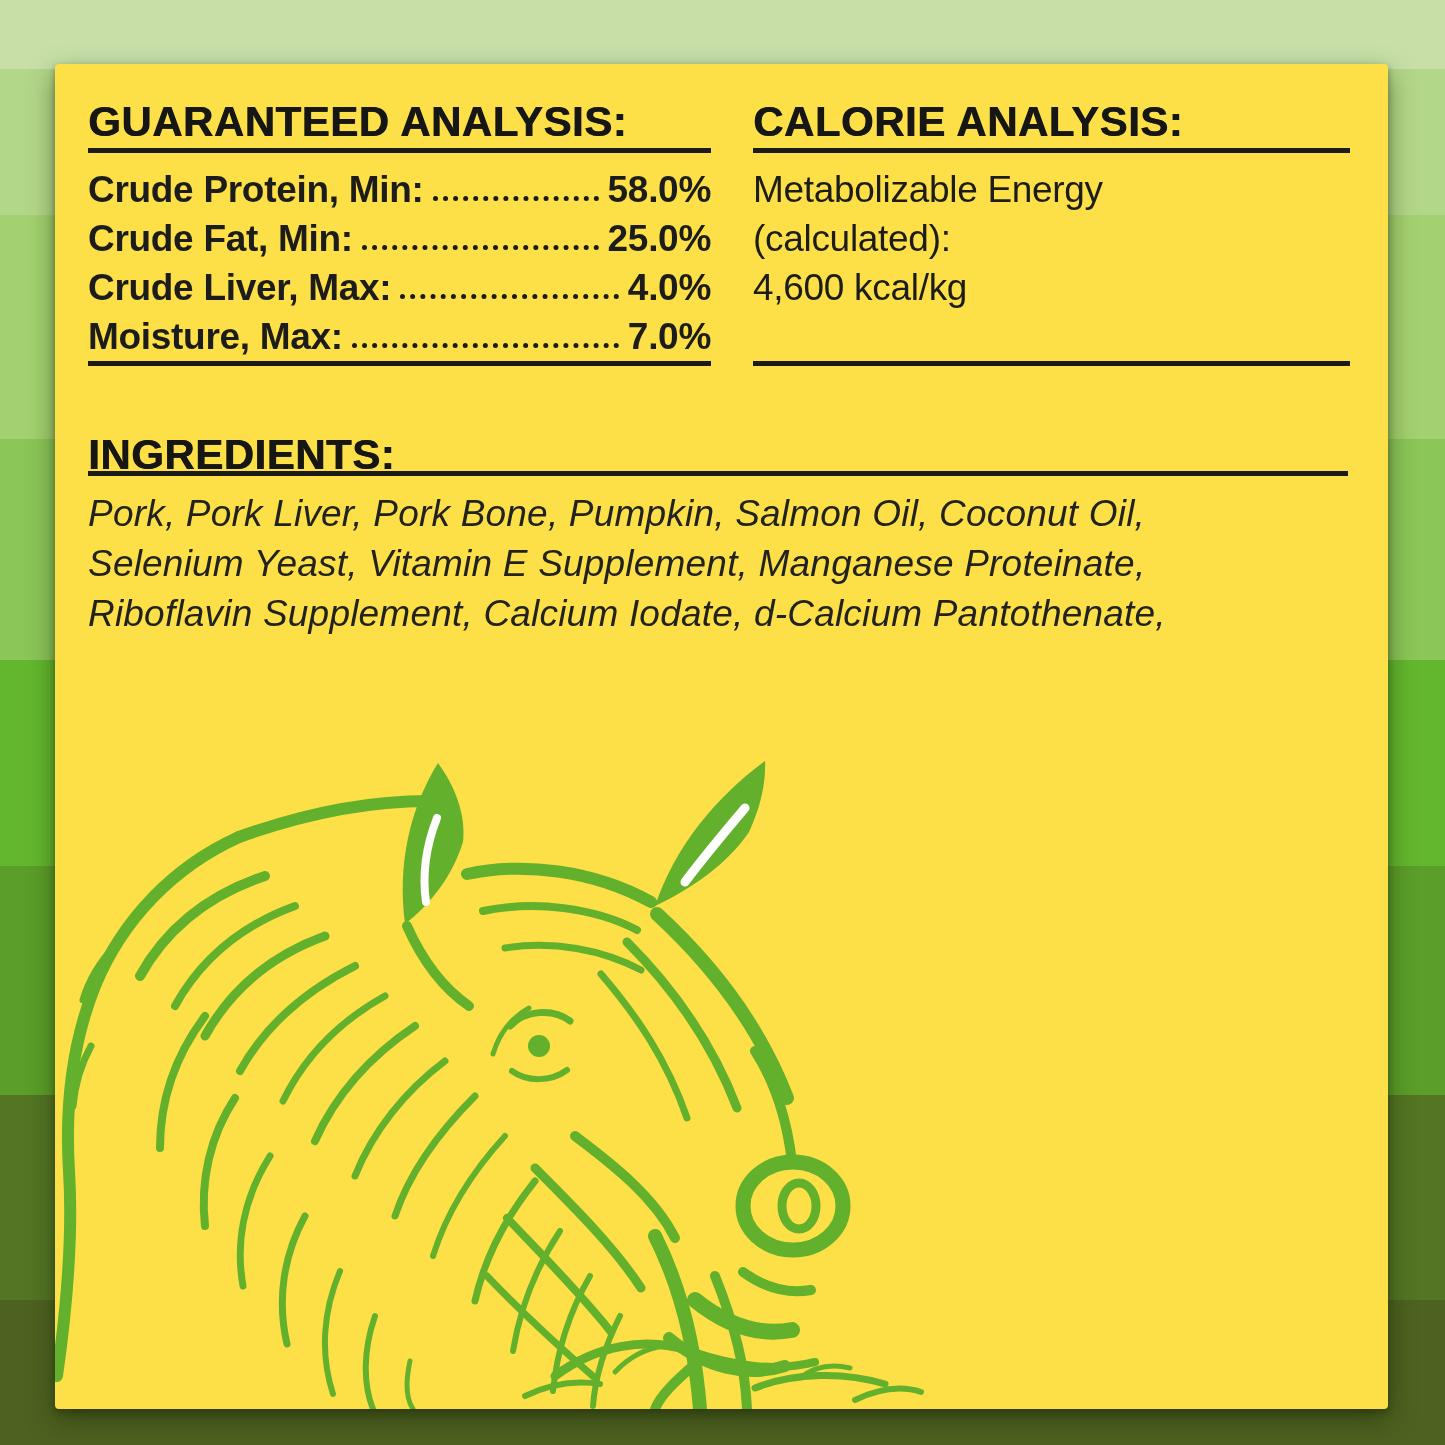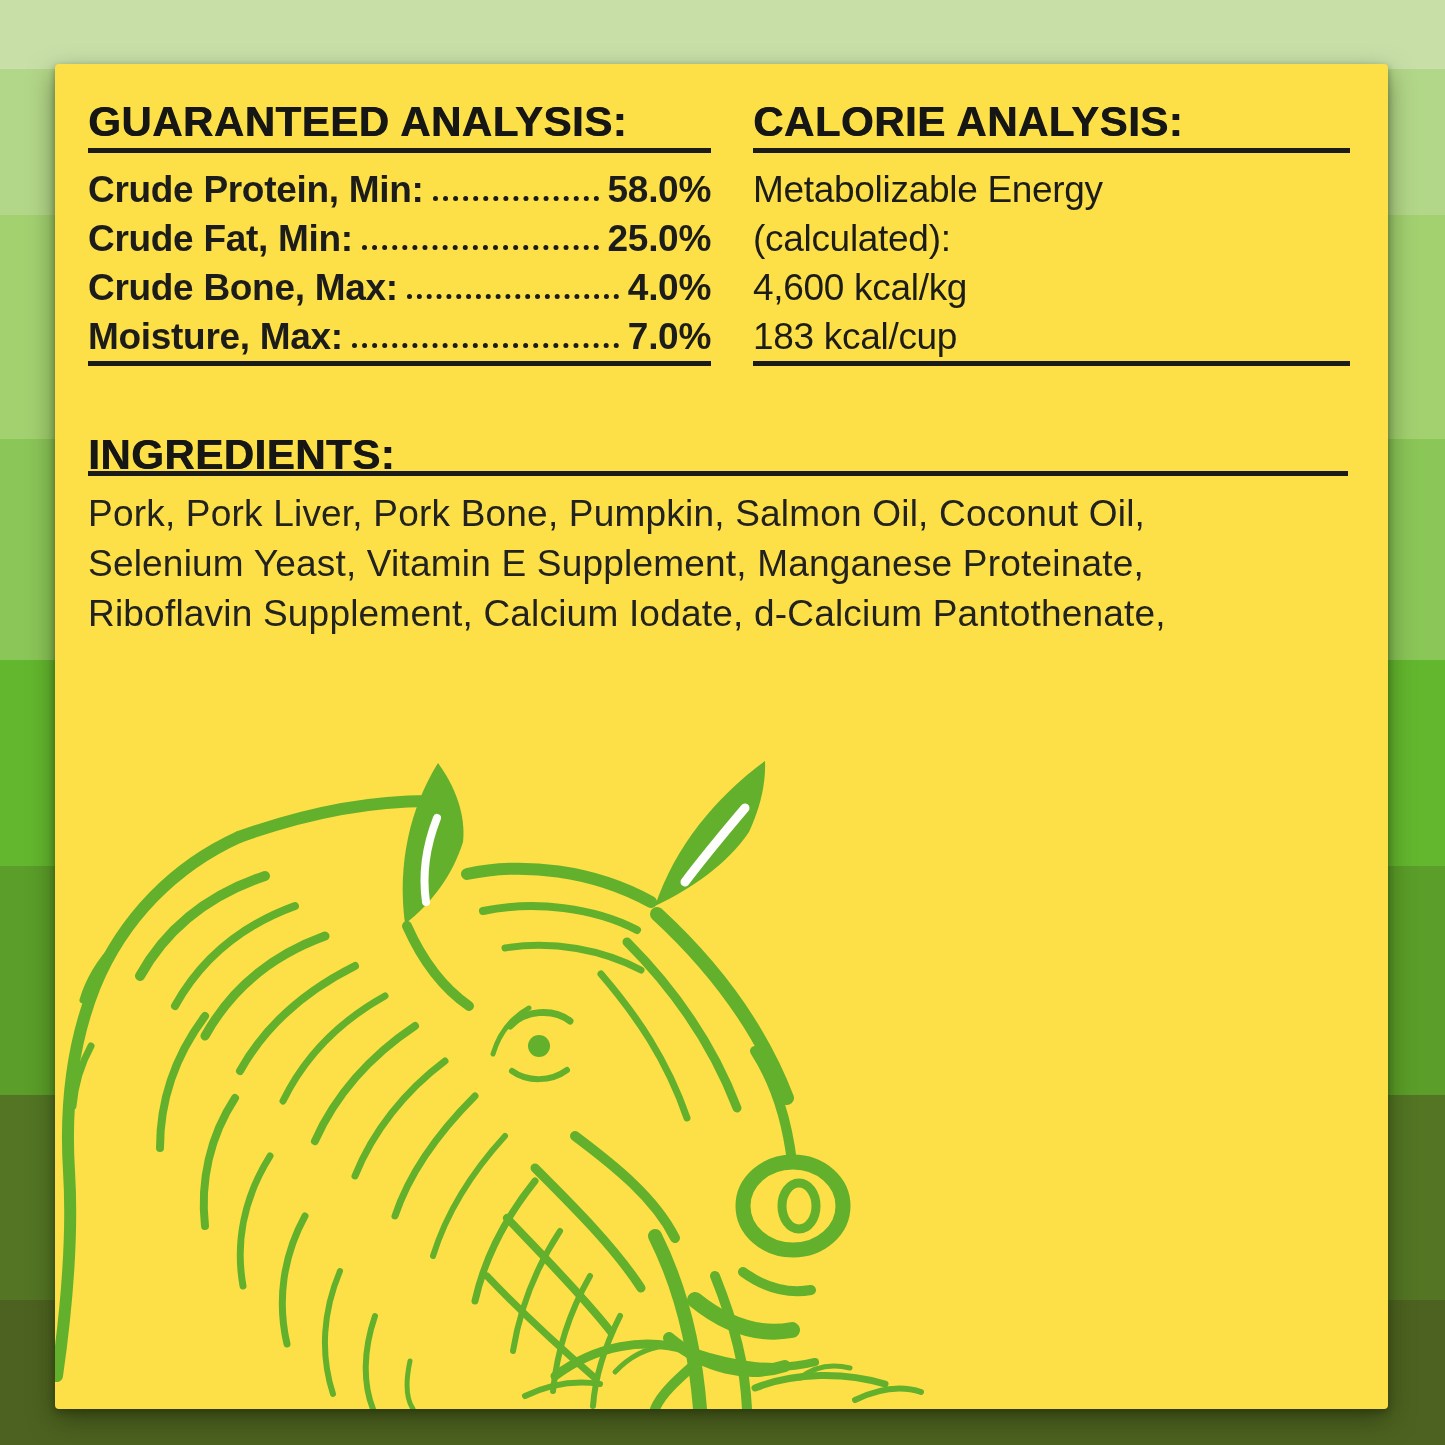--- a/index.html
+++ b/index.html
@@ -87,7 +87,7 @@
       <span>25.0%</span>
     </div>
     <div class="ga-row">
-      <span>Crude Bone, Max:</span>
+      <span>Crude Liver, Max:</span>
       <span class="dots"></span>
       <span>4.0%</span>
     </div>

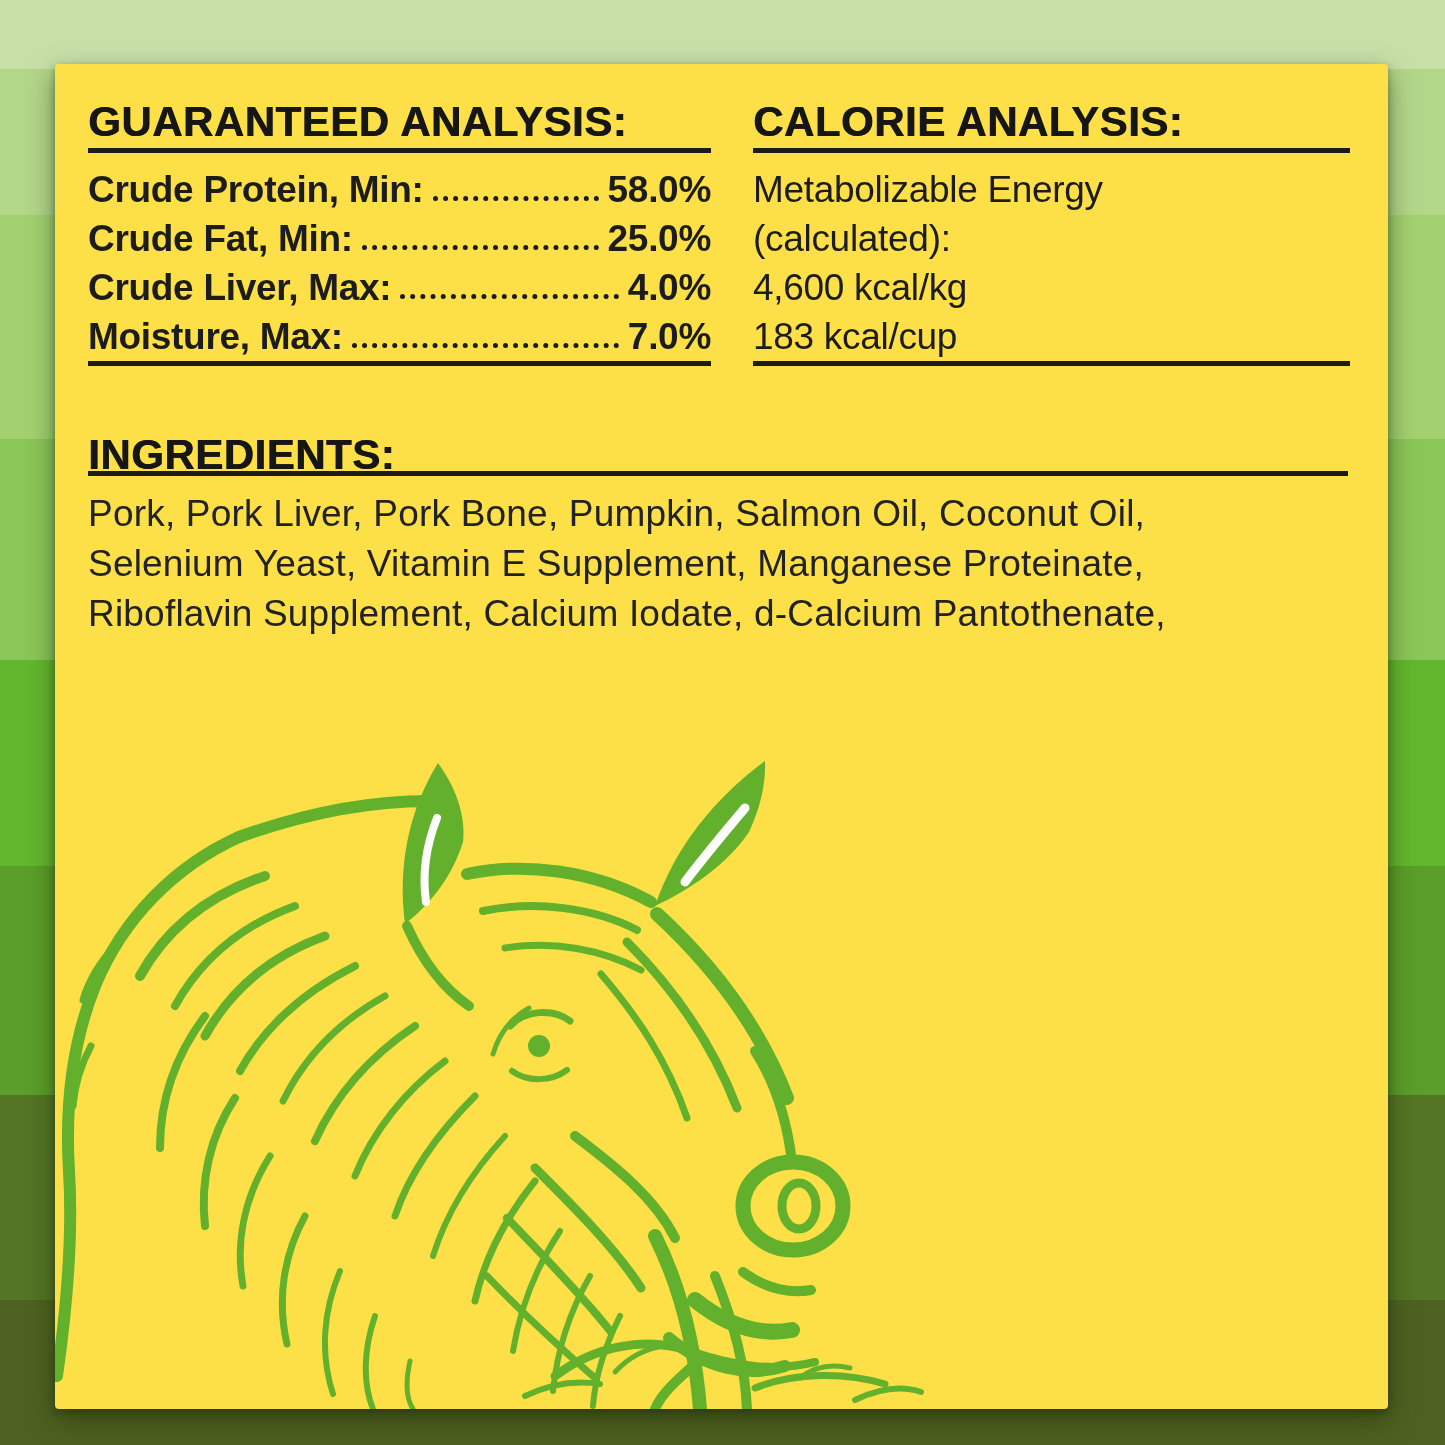--- a/index.html
+++ b/index.html
@@ -106,7 +106,6 @@
     <div class="cc-line">Metabolizable Energy</div>
     <div class="cc-line">(calculated):</div>
     <div class="cc-line">4,600 kcal/kg</div>
-    <div class="cc-line">183 kcal/cup</div>
   </div>
   <div class="rule" style="left:698px;top:297px;width:597px;"></div>
 

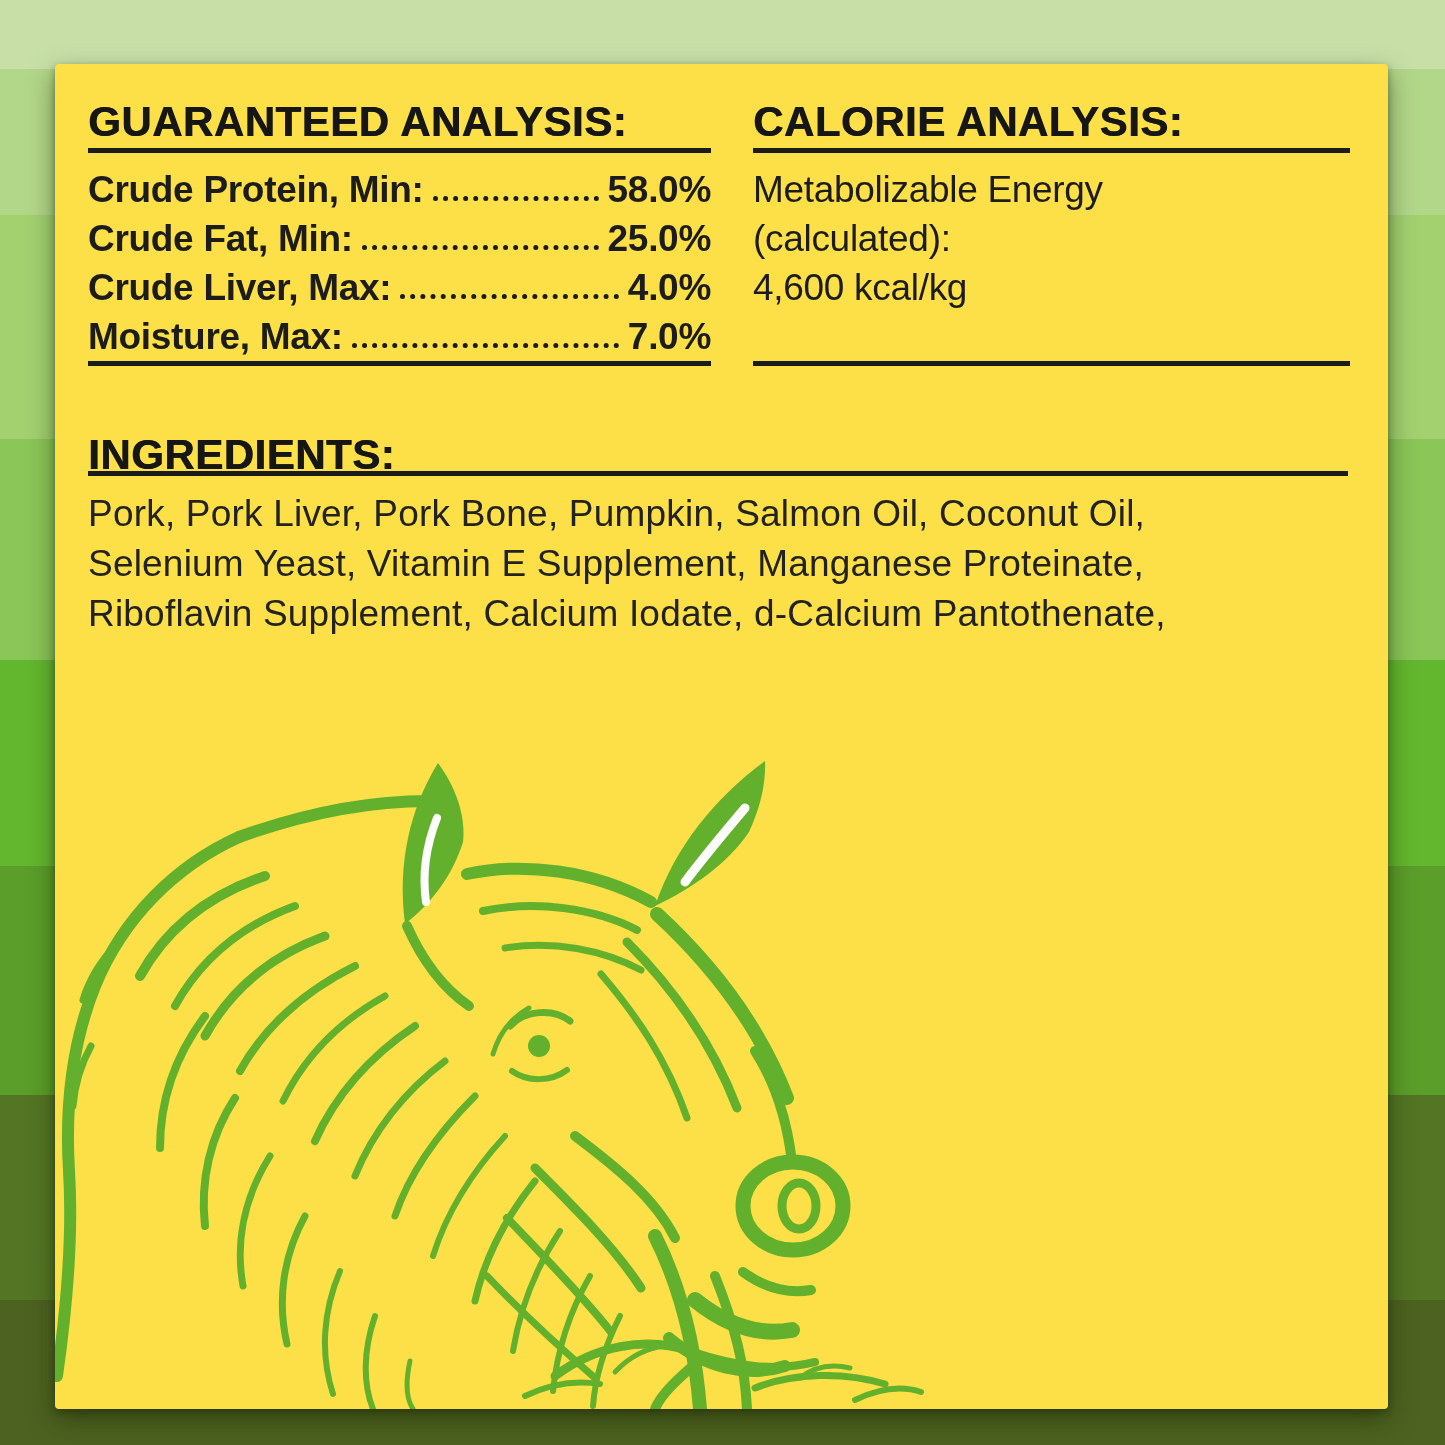--- a/index.html
+++ b/index.html
@@ -55,7 +55,7 @@
     font-weight:400;font-size:37px;line-height:50px;
     letter-spacing:.2px;color:#222220;
   }
-  .ing-par span{display:block;white-space:nowrap;}
+  .ing-par span{display:block;white-space:nowrap;font-style:italic;}
   .pig{
     position:absolute;left:0;top:652px;width:1000px;height:693px;
     color:#63b02d;

